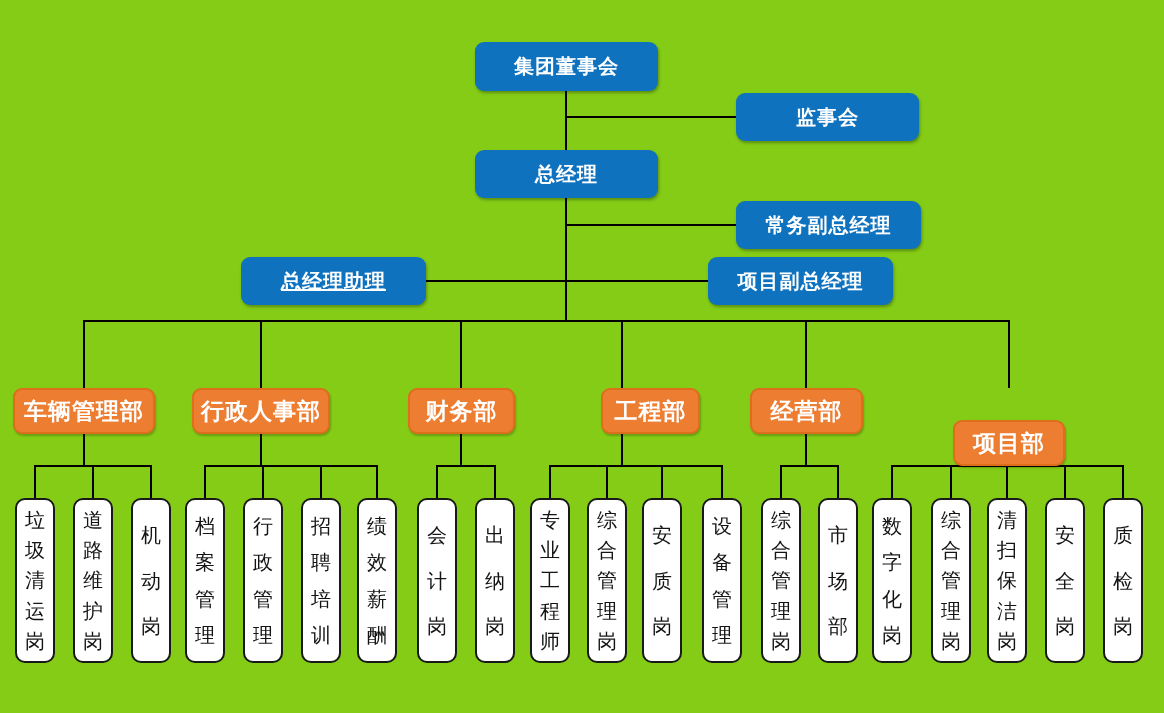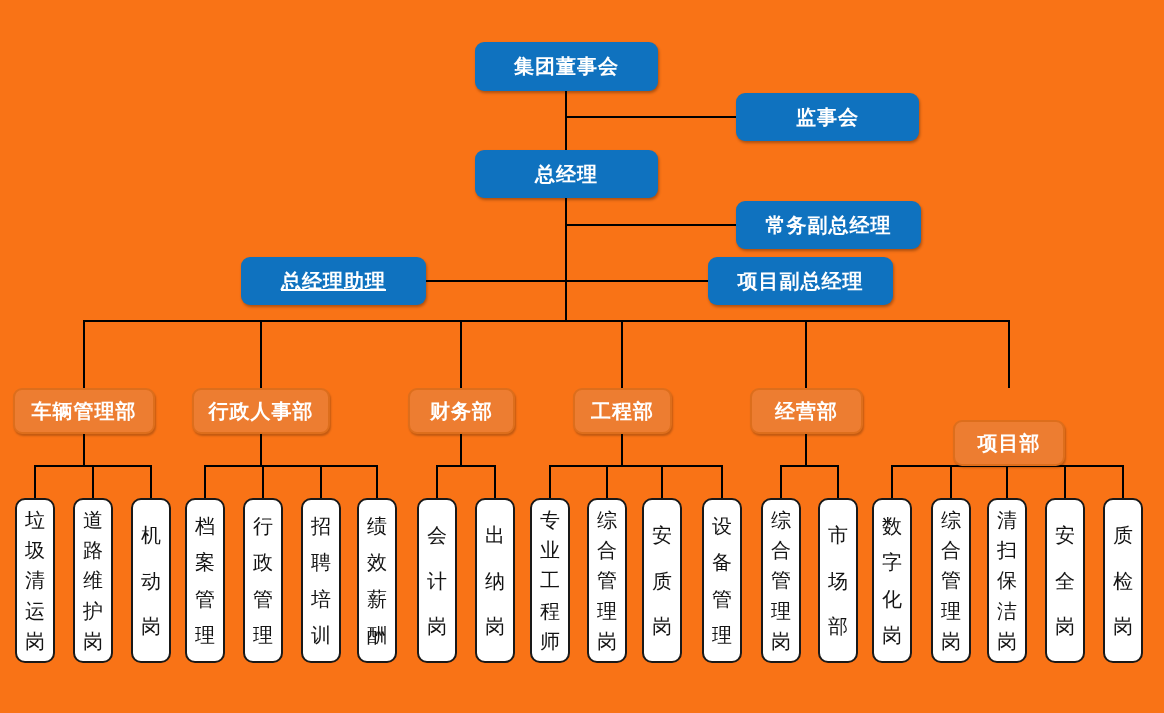--- a/index.html
+++ b/index.html
@@ -7,7 +7,7 @@
   #canvas{
     position:relative;
     width:1164px;height:713px;
-    background:#f97316;
+    background:#84cc16;
     font-family:"Liberation Sans","DejaVu Sans",sans-serif;
     overflow:hidden;
   }

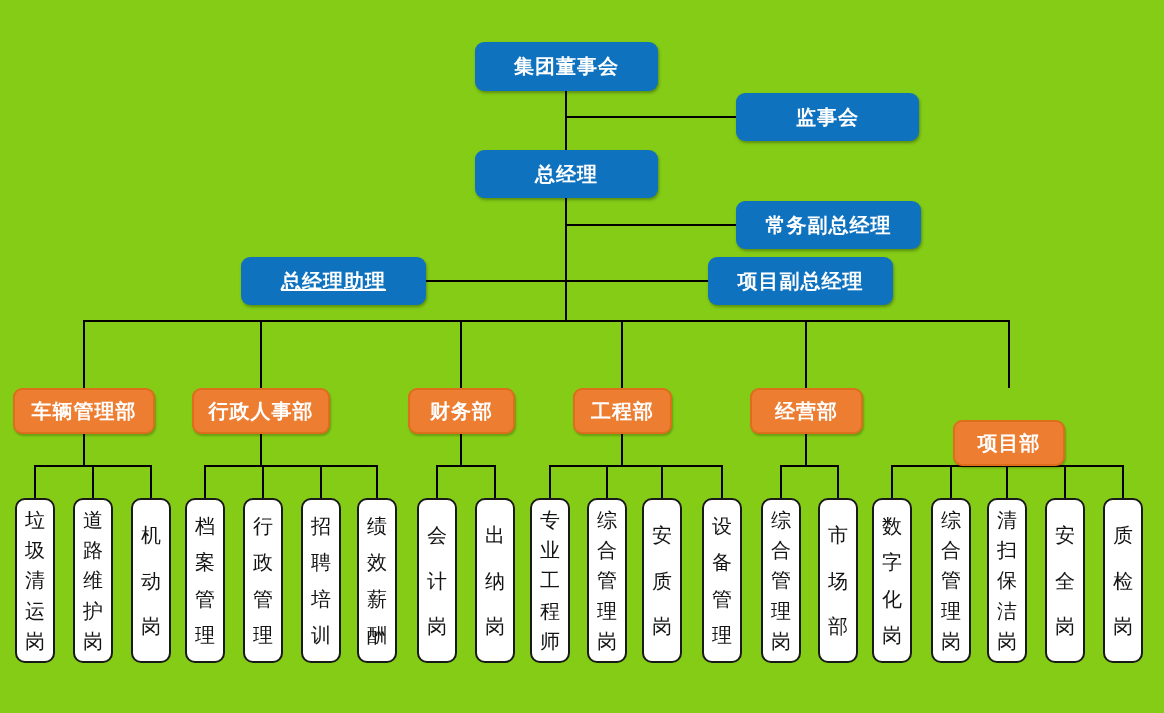--- a/index.html
+++ b/index.html
@@ -31,7 +31,7 @@
     background:var(--orange,#ED7D31);
     border:2px solid var(--orange-border,#DD6E1C);
     border-radius:9px;
-    color:#fff;font-weight:bold;font-size:20px;
+    color:#fff;font-weight:bold;font-size:23px;
     display:flex;align-items:center;justify-content:center;
     box-shadow:1px 2px 2px rgba(0,0,0,.22);
     letter-spacing:1px;

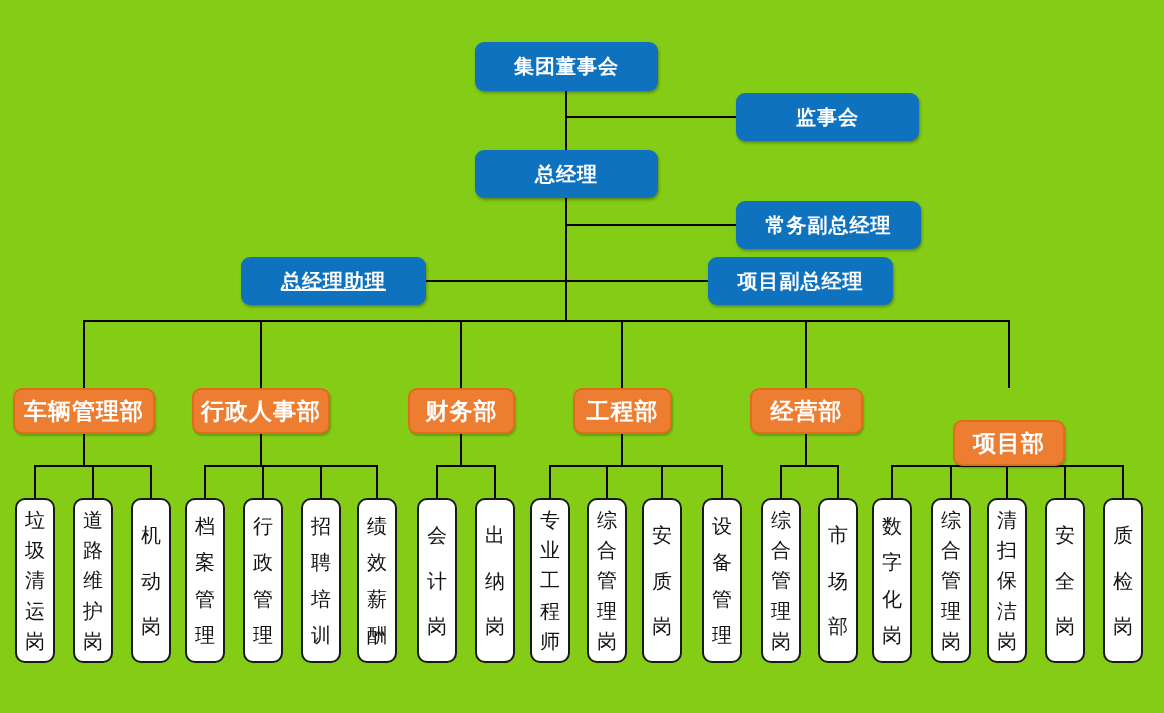--- a/index.html
+++ b/index.html
@@ -118,7 +118,7 @@
   <div class="dept" style="left:13px;width:142px;">车辆管理部</div>
   <div class="dept" style="left:192px;width:138px;">行政人事部</div>
   <div class="dept" style="left:408px;width:107px;text-align:center;">财务部</div>
-  <div class="dept" style="left:573px;width:99px;">工程部</div>
+  <div class="dept" style="left:601px;width:99px;">工程部</div>
   <div class="dept" style="left:750px;width:113px;">经营部</div>
   <div class="dept" style="left:953px;width:112px;margin-top:32px;">项目部</div>
 

